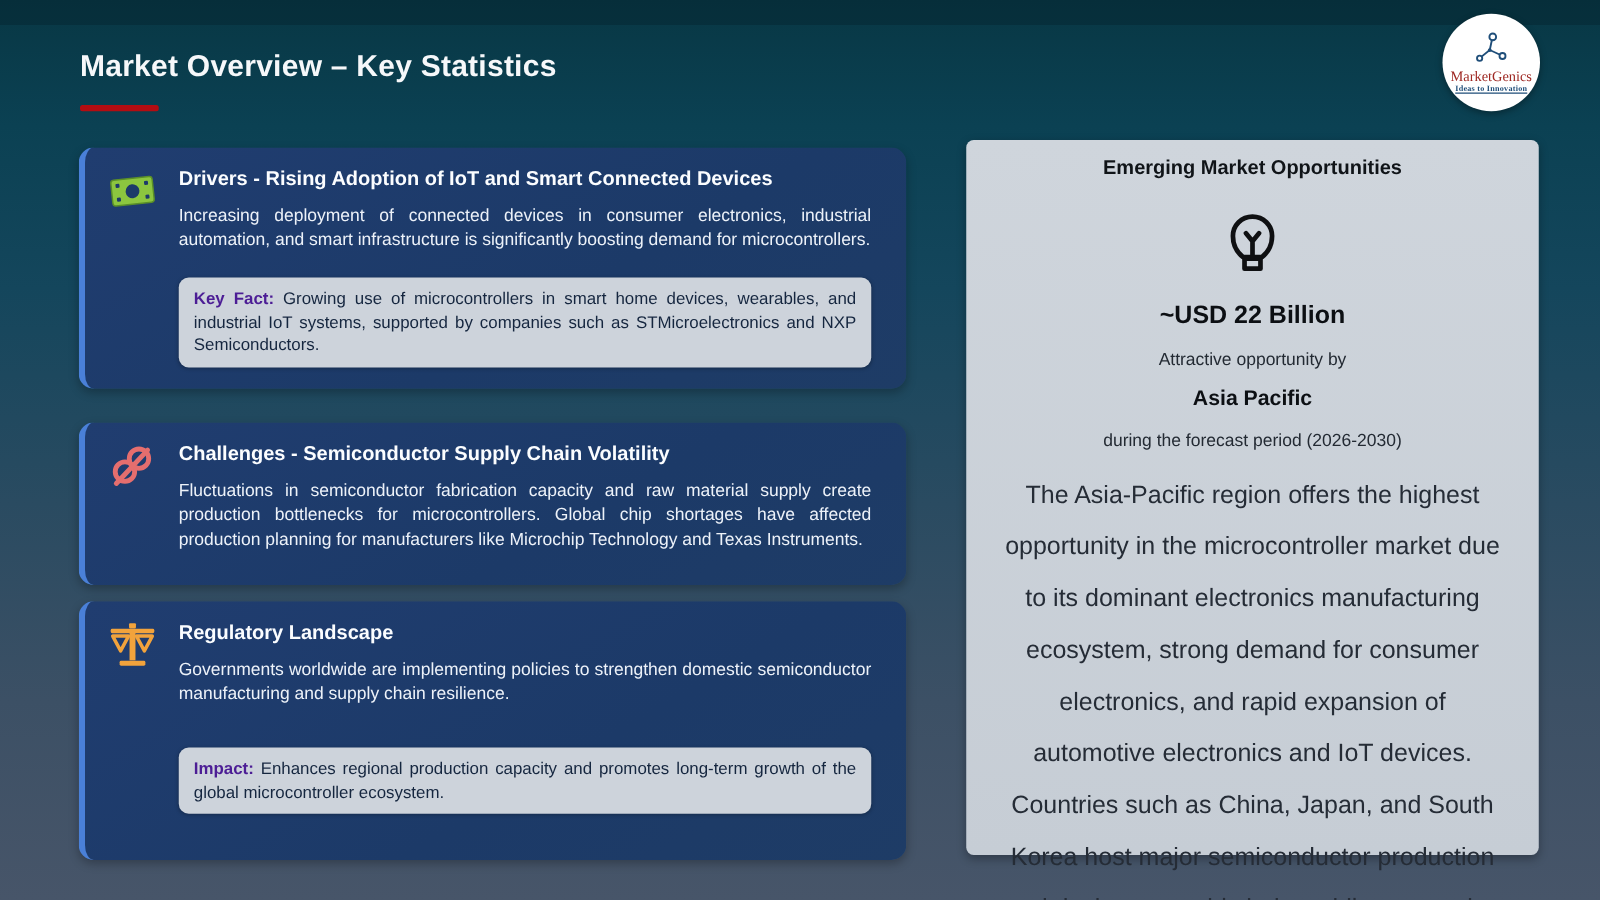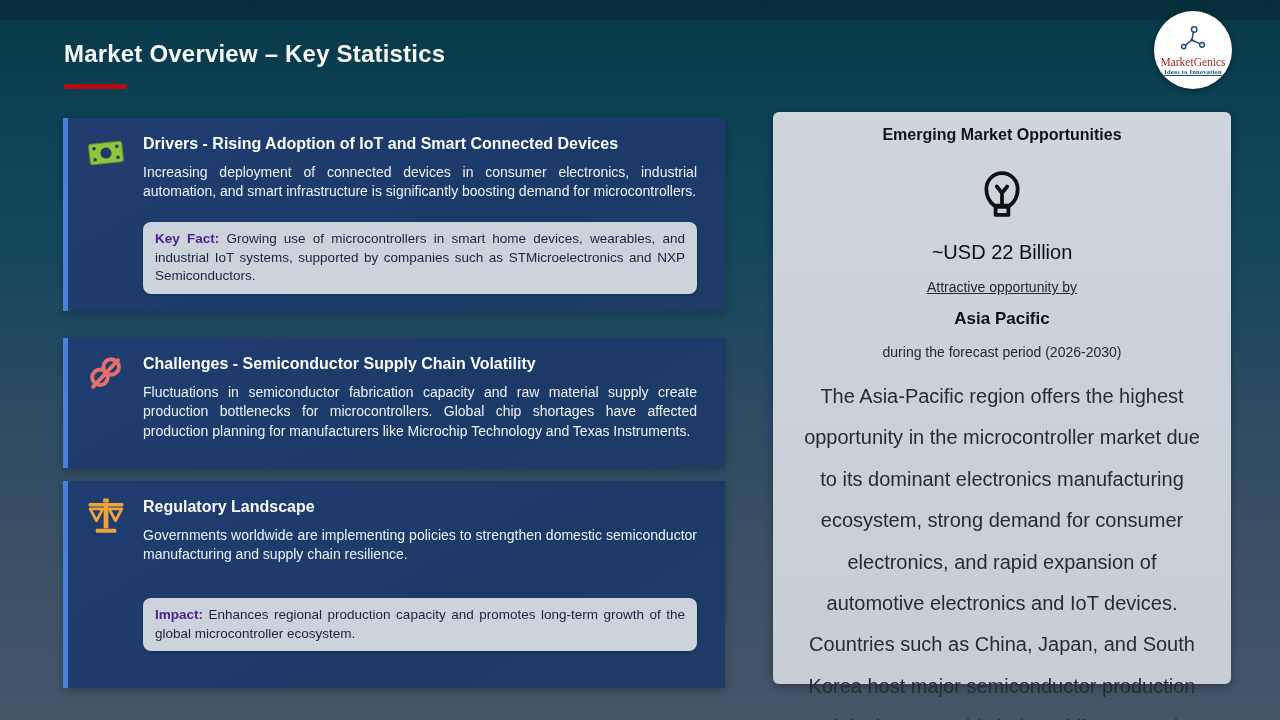--- a/index.html
+++ b/index.html
@@ -60,7 +60,7 @@
     position: absolute; left: 0; width: 662px;
     background: linear-gradient(150deg, #203d70 0%, #1c3a68 60%, #1e3c66 100%);
     border-left: 5px solid #4a80d8;
-    border-radius: 0;
+    border-radius: 12px;
     box-shadow: 0 3px 8px rgba(0,0,0,0.25);
     overflow: hidden;
   }

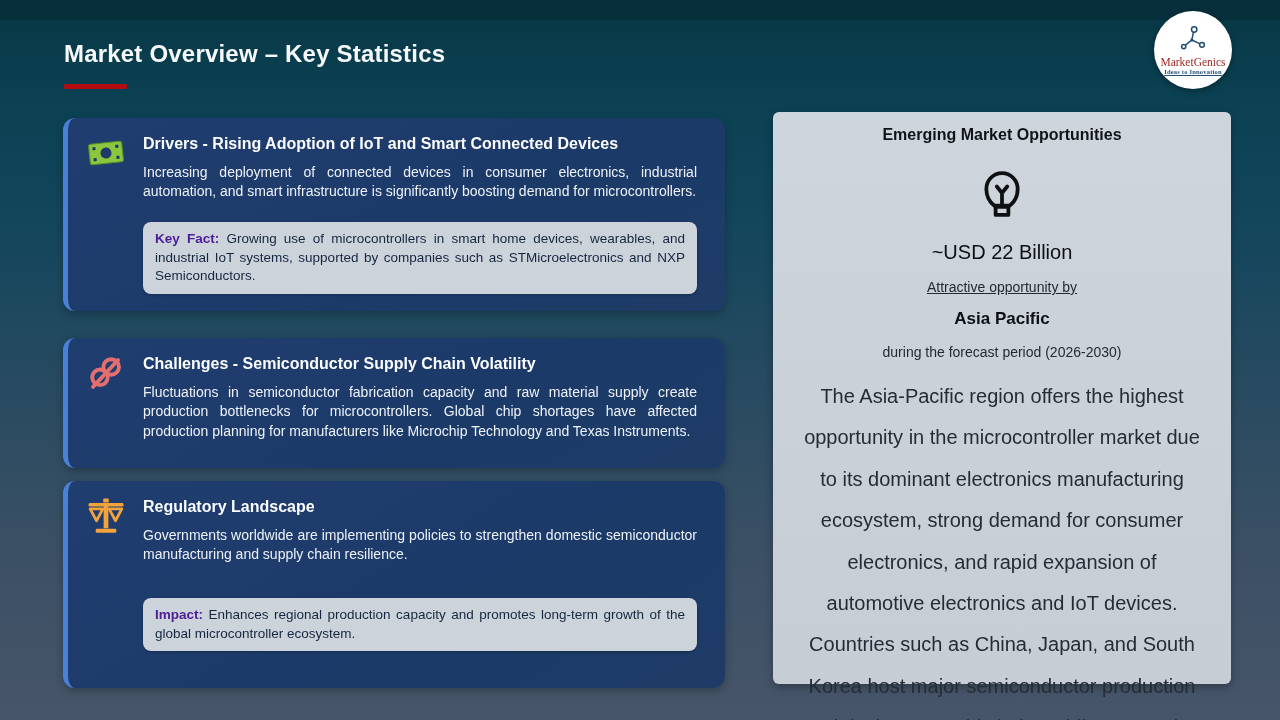--- a/index.html
+++ b/index.html
@@ -106,7 +106,7 @@
   .panel-title { font-size: 16px; font-weight: bold; color: #101418; margin-top: 4px; }
   .bulb-wrap { margin-top: 22px; height: 62px; display: flex; justify-content: center; }
   .bulb-wrap svg { width: 58px; height: 62px; }
-  .panel-value { font-size: 20px; font-weight: normal; color: #0c0f13; margin-top: 13px; }
+  .panel-value { font-size: 20px; font-weight: bold; color: #0c0f13; margin-top: 13px; }
   .panel-subtitle { font-size: 14px; margin-top: 15px; color: #232a33; text-decoration: underline; }
   .panel-region { font-size: 17px; font-weight: bold; color: #0c0f13; margin-top: 14px; text-align: center; }
   .panel-period { font-size: 14px; margin-top: 15px; color: #232a33; }

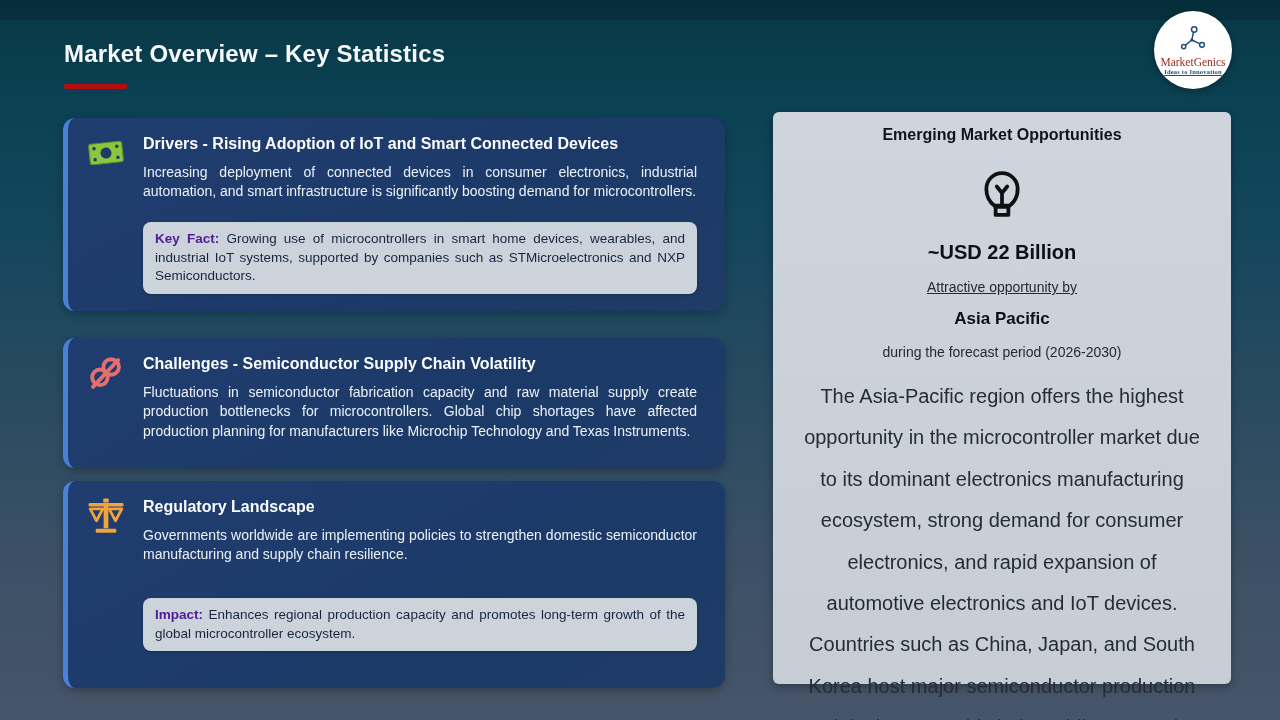--- a/index.html
+++ b/index.html
@@ -107,7 +107,7 @@
   .bulb-wrap { margin-top: 22px; height: 62px; display: flex; justify-content: center; }
   .bulb-wrap svg { width: 58px; height: 62px; }
   .panel-value { font-size: 20px; font-weight: bold; color: #0c0f13; margin-top: 13px; }
-  .panel-subtitle { font-size: 14px; margin-top: 15px; color: #232a33; text-decoration: underline; }
+  .panel-subtitle { font-size: 14px; margin-top: 15px; color: #232a33; }
   .panel-region { font-size: 17px; font-weight: bold; color: #0c0f13; margin-top: 14px; text-align: center; }
   .panel-period { font-size: 14px; margin-top: 15px; color: #232a33; }
   .panel-description {

